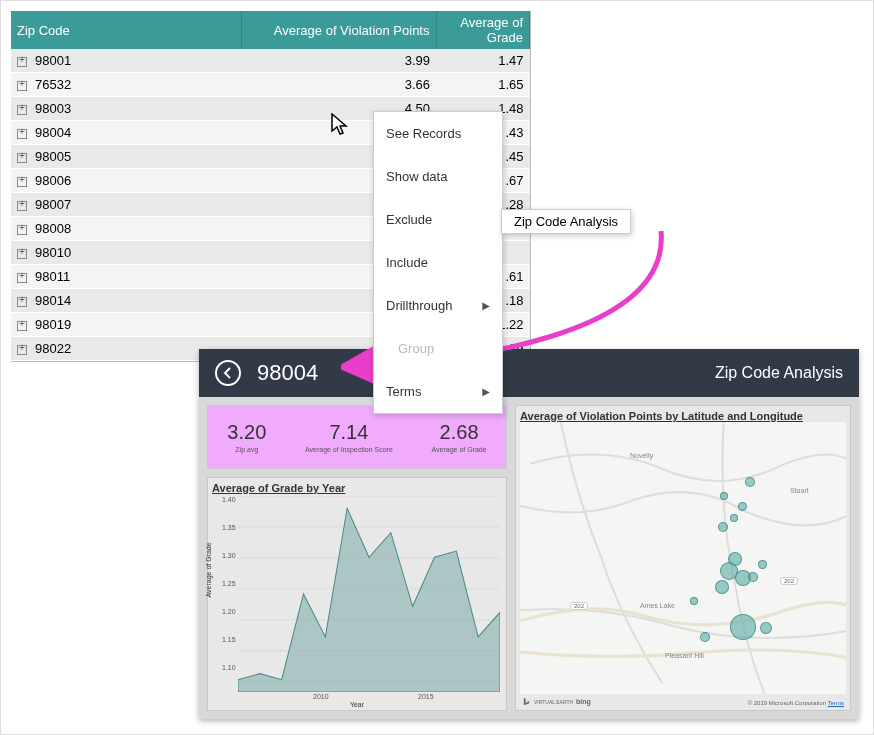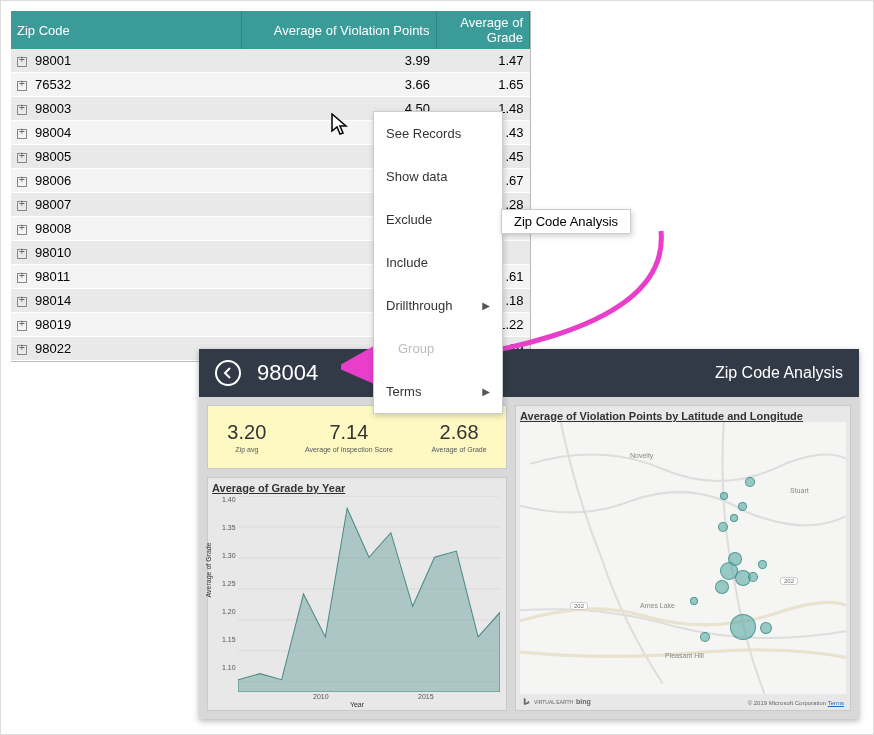--- a/index.html
+++ b/index.html
@@ -41,7 +41,7 @@
   .dash-title-right { font-size:16px; font-weight:300; }
   .dash-body { display:flex; gap:8px; padding:8px; height:calc(100% - 48px);}
   .left-col { width:300px; display:flex; flex-direction:column; gap:8px;}
-  .kpi-card { background:#fef9c3; border:1px solid #c9c9c9; height:64px; display:flex; justify-content:space-around; align-items:center;}
+  .kpi-card { background:#f0abfc; border:1px solid #c9c9c9; height:64px; display:flex; justify-content:space-around; align-items:center;}
   .kpi { text-align:center; }
   .kpi .v { font-size:20px; color:#333;}
   .kpi .l { font-size:7px; color:#555; margin-top:2px;}

